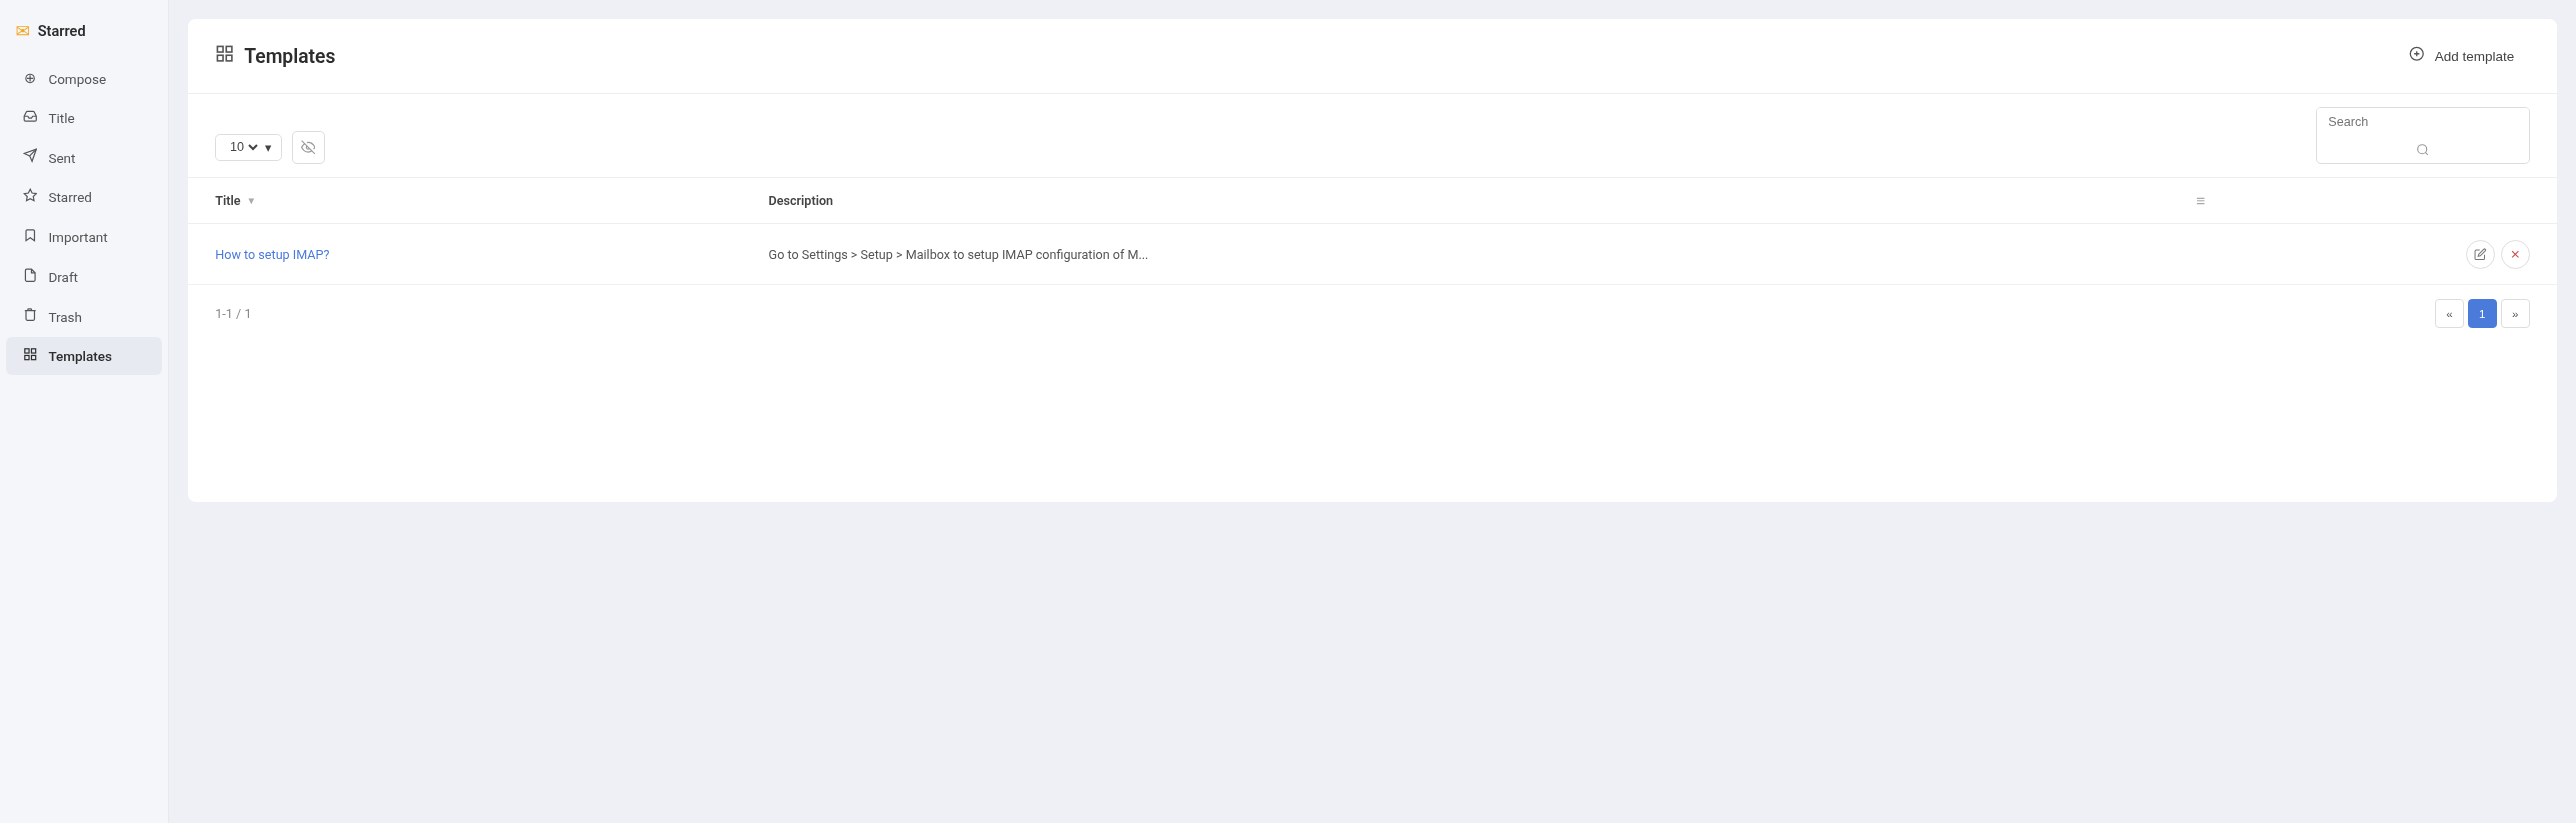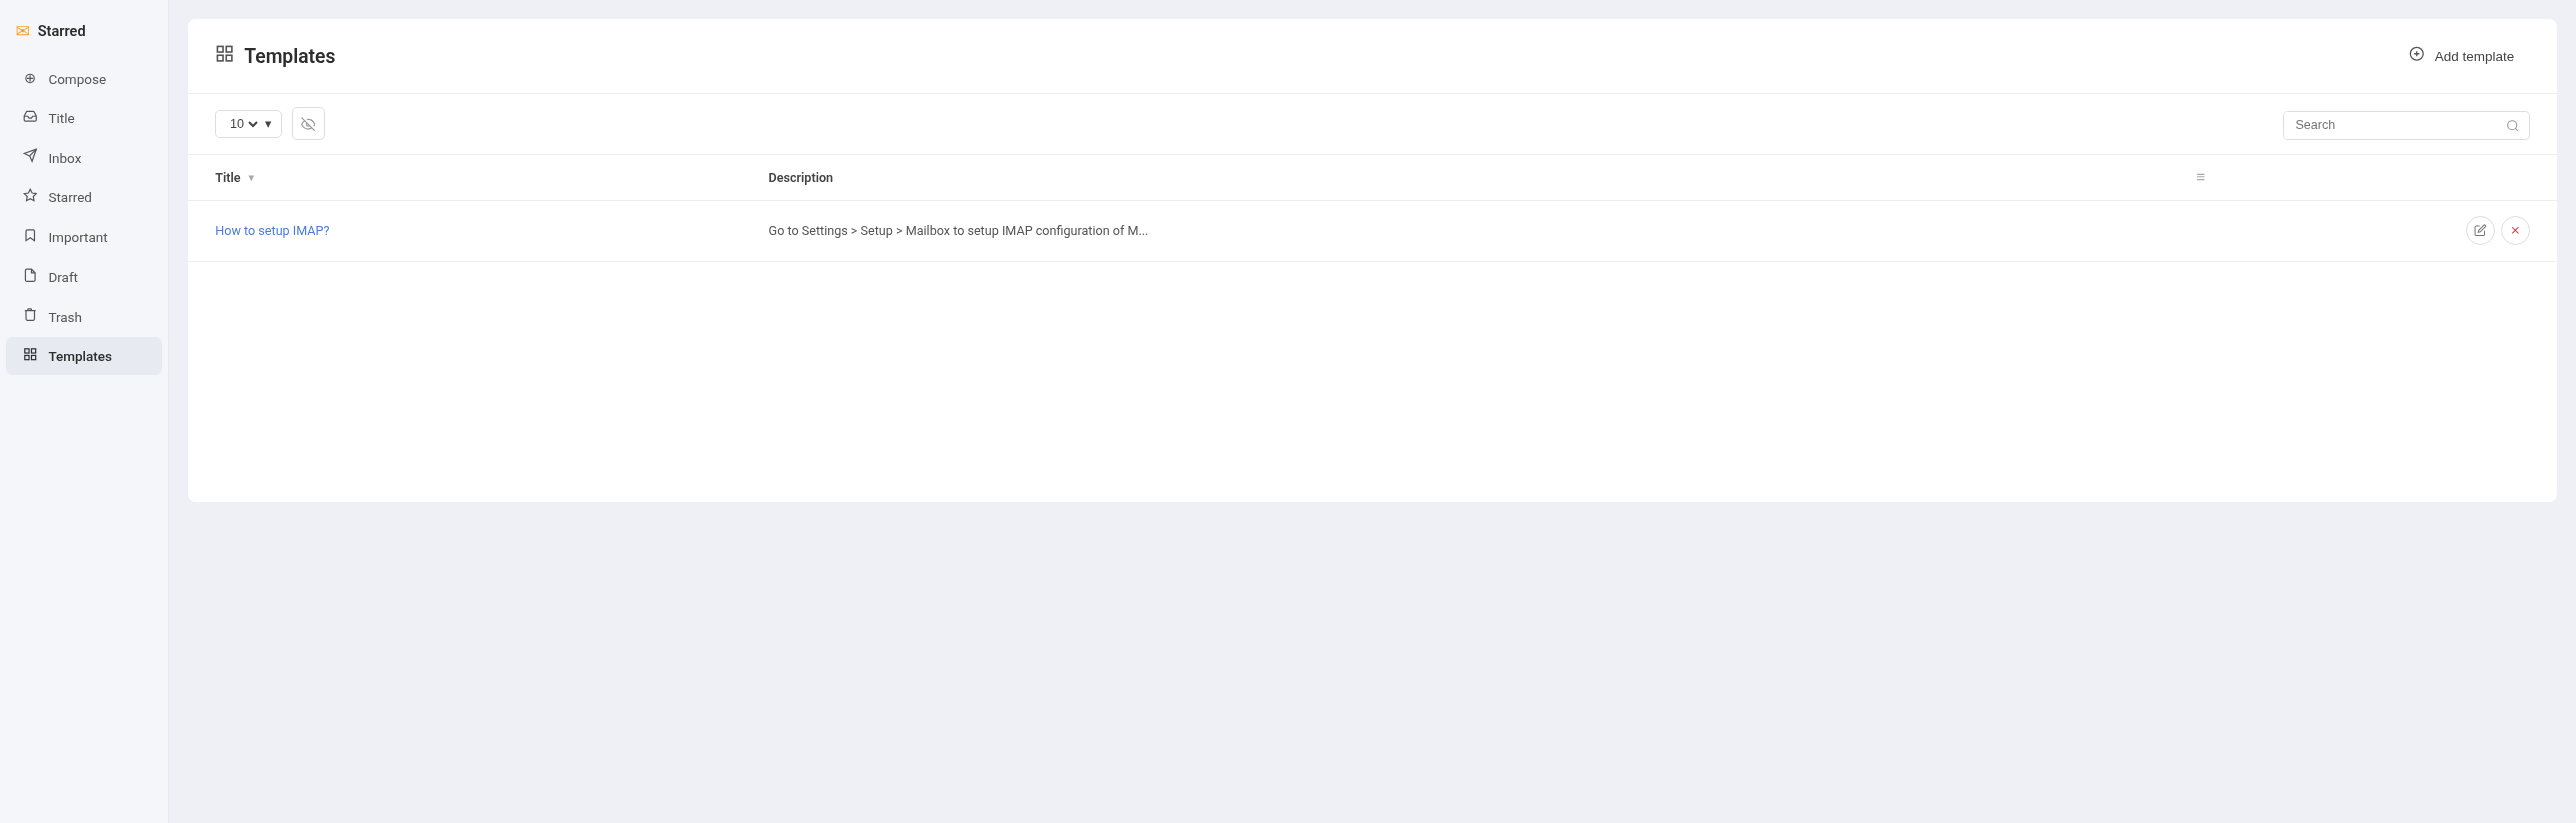--- a/index.html
+++ b/index.html
@@ -189,6 +189,7 @@
       border-radius: 4.8px;
       overflow: hidden;
       background: #fff;
+      flex-direction: column;
     }
 
     .search-input {

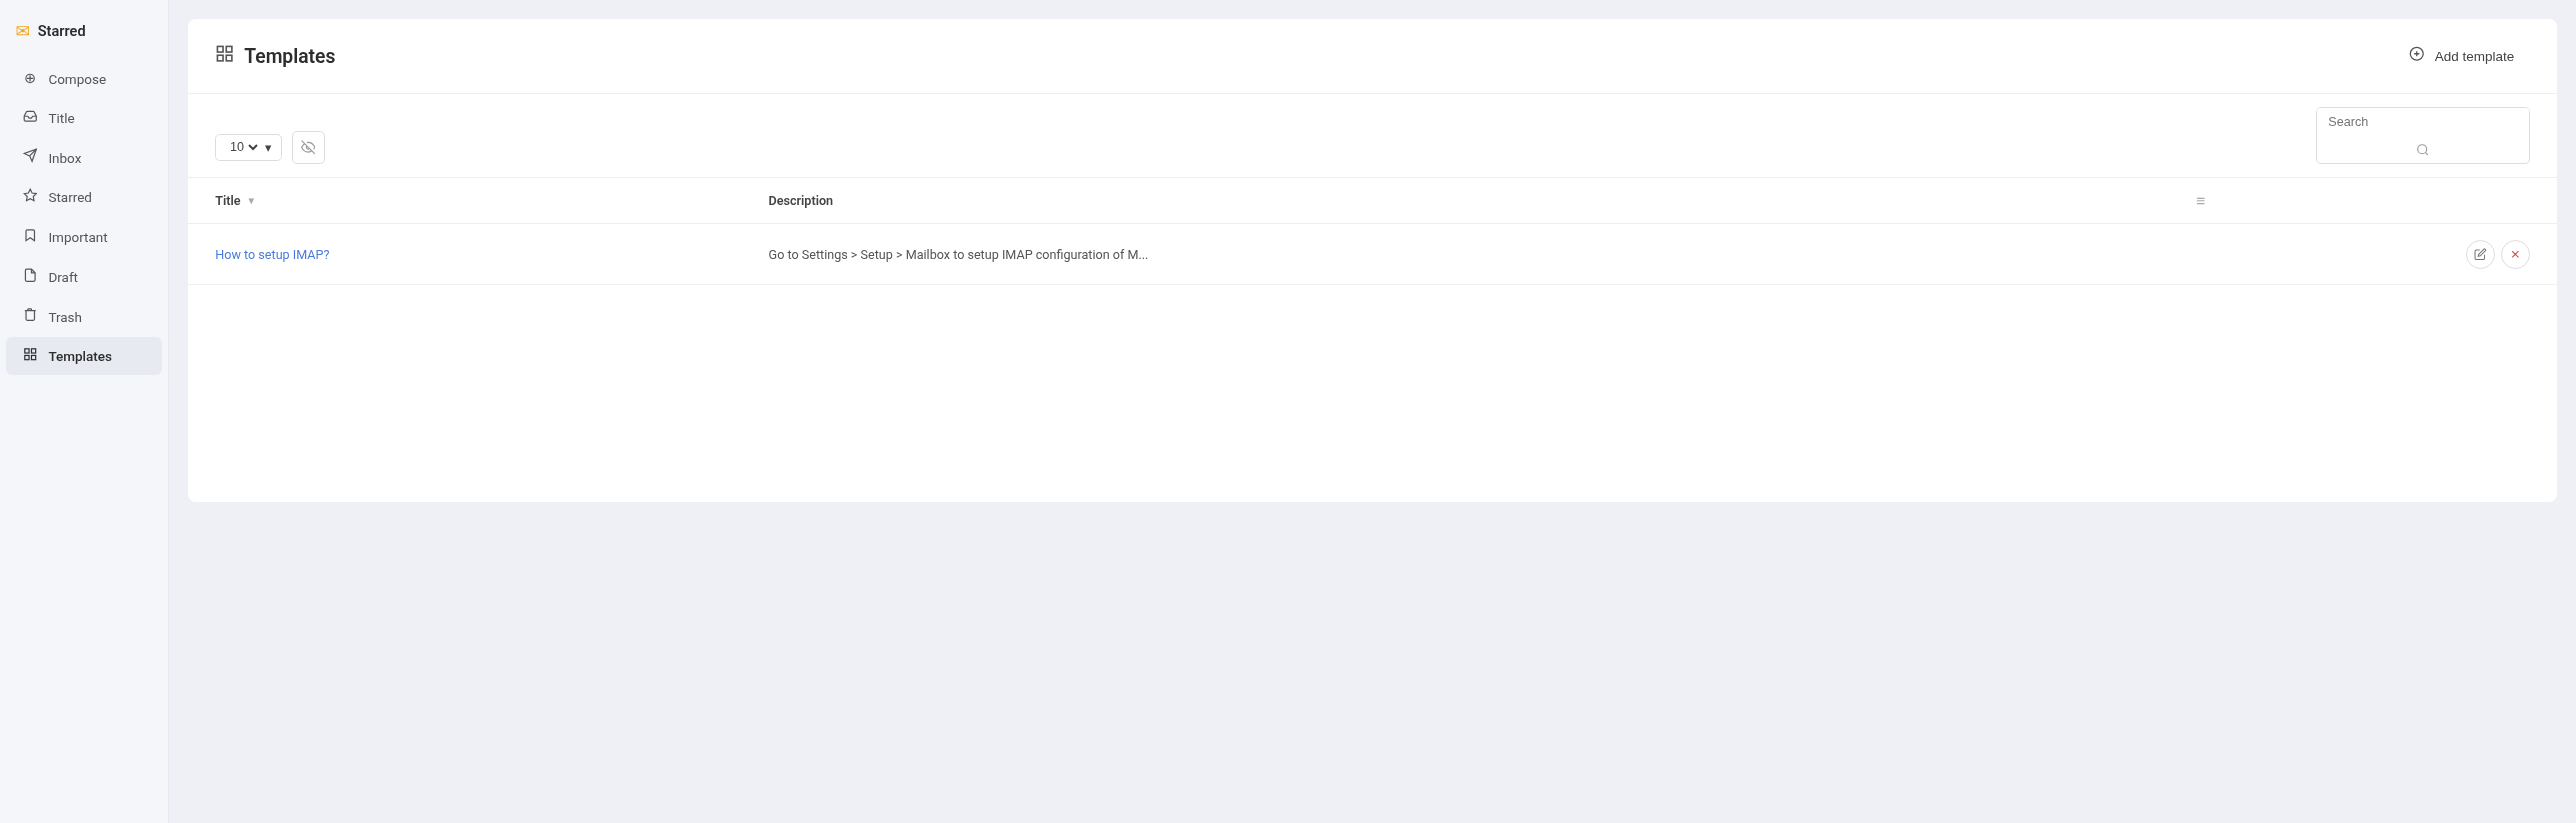--- a/index.html
+++ b/index.html
@@ -367,7 +367,7 @@
             <polygon points="22 2 15 22 11 13 2 9 22 2"></polygon>
           </svg>
       </span>
-      <span>Inbox</span>
+      <span>Sent</span>
     </div>
 
     <div class="sidebar-item">

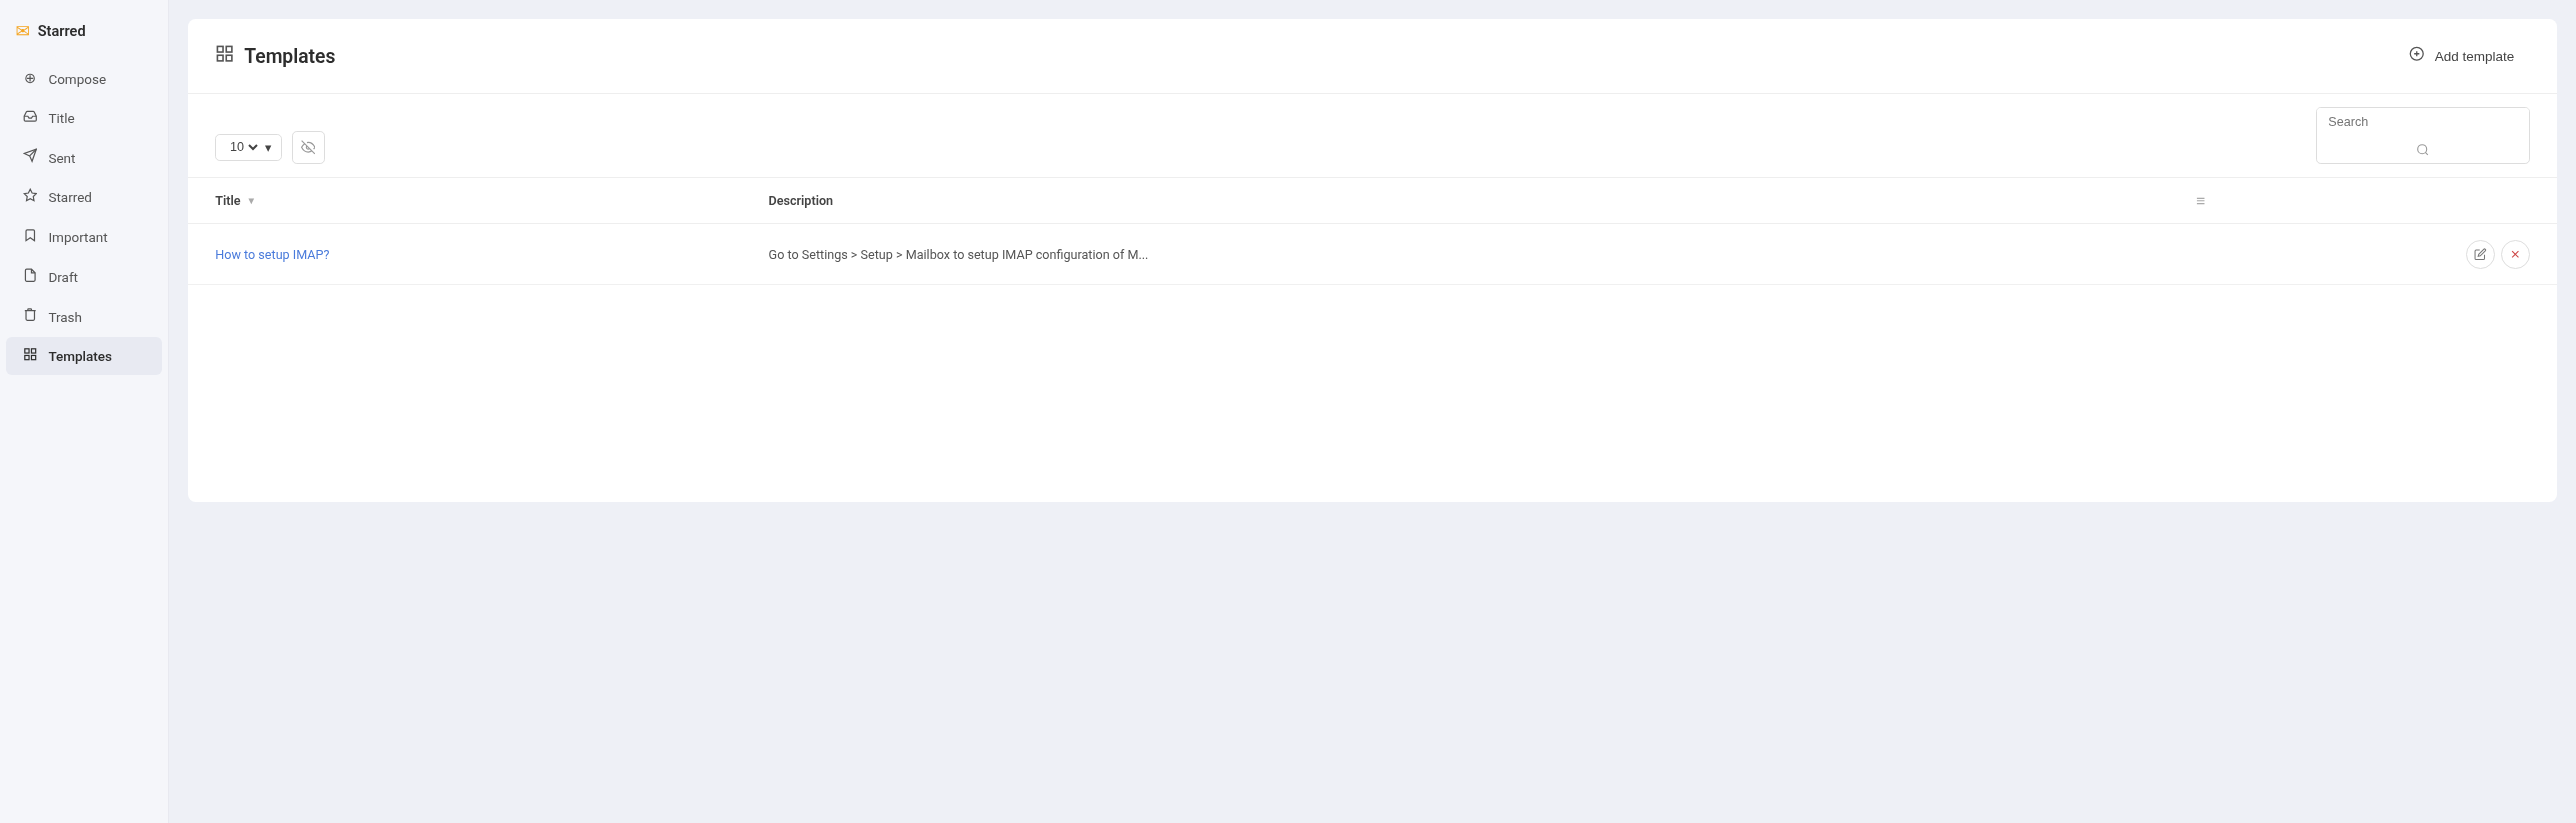--- a/index.html
+++ b/index.html
@@ -521,6 +521,14 @@
       </tbody>
     </table>
 
+    <div class="pagination-row">
+      <span class="pagination-info">1-1 / 1</span>
+      <div class="pagination-controls">
+        <button class="page-btn">«</button>
+        <button class="page-btn active">1</button>
+        <button class="page-btn">»</button>
+      </div>
+    </div>
 
   </div>
 </main>

